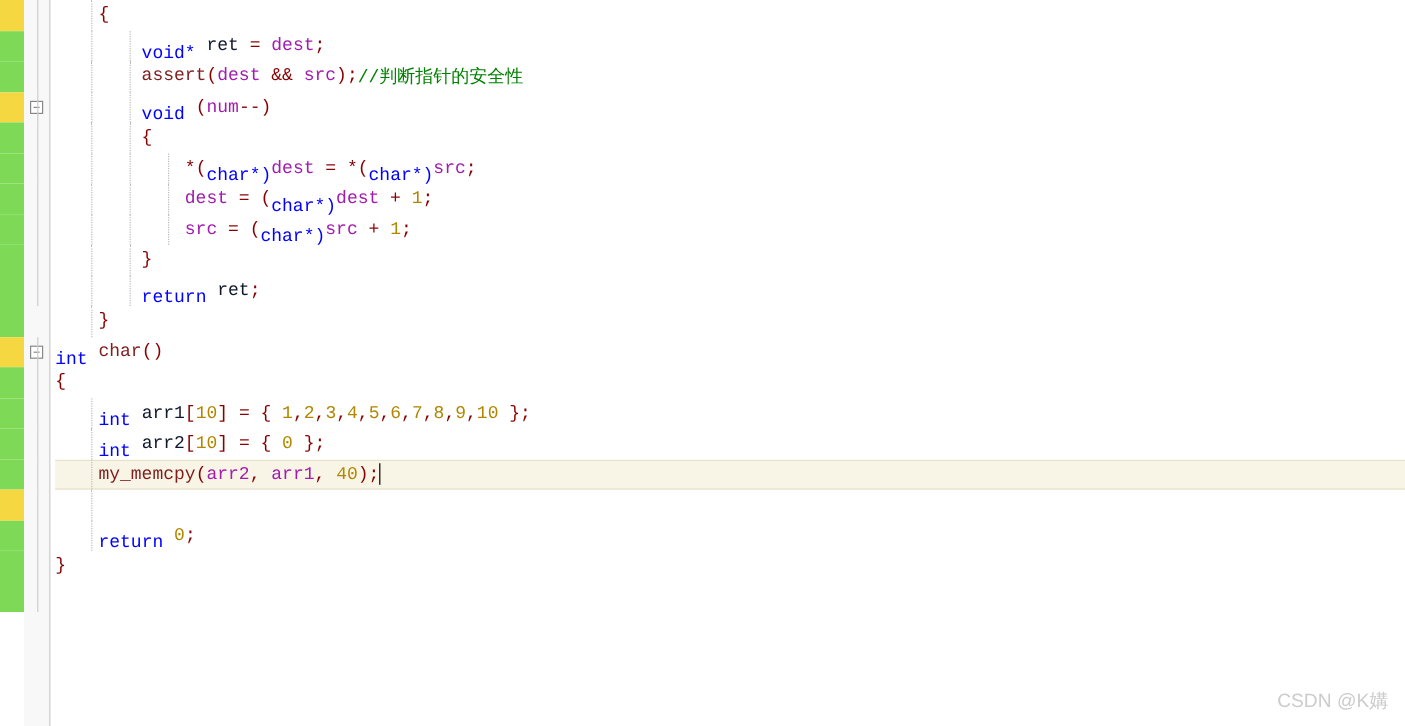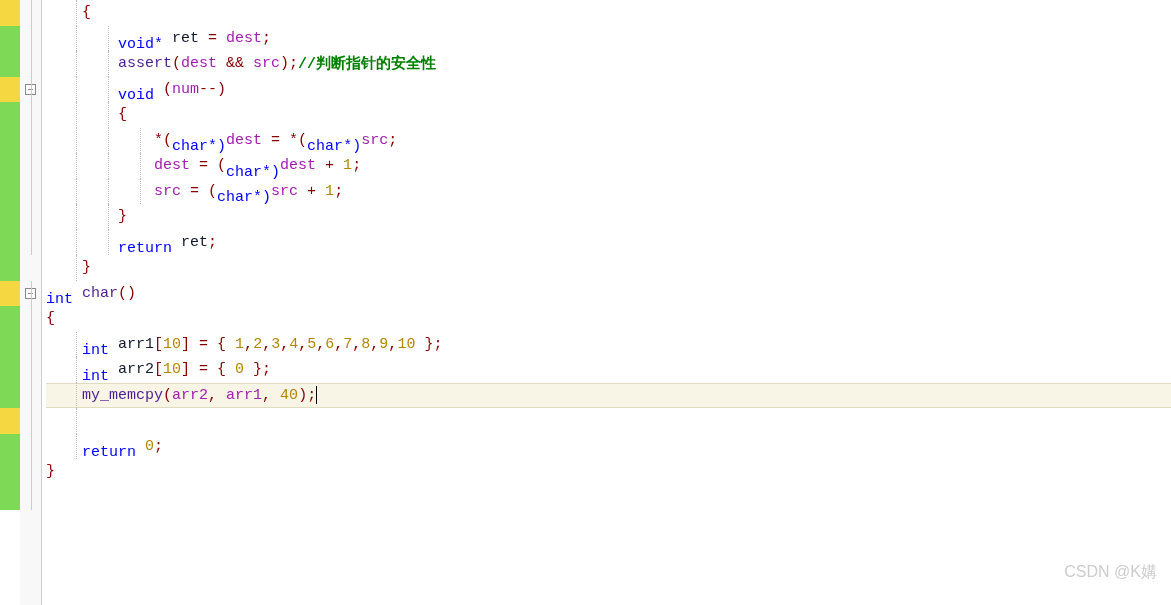--- a/index.html
+++ b/index.html
@@ -83,7 +83,7 @@
   }
   .t { color: #0f172a; }
   .kw { color: #0000ff; margin-top: 13px; }
-  .id { color: #4c1d95; }
+  .id { color: #7f1d1d; }
   .num { color: #b38600; }
   .op { color: #880000; }
   .cm { color: #008000; font-weight: bold; }

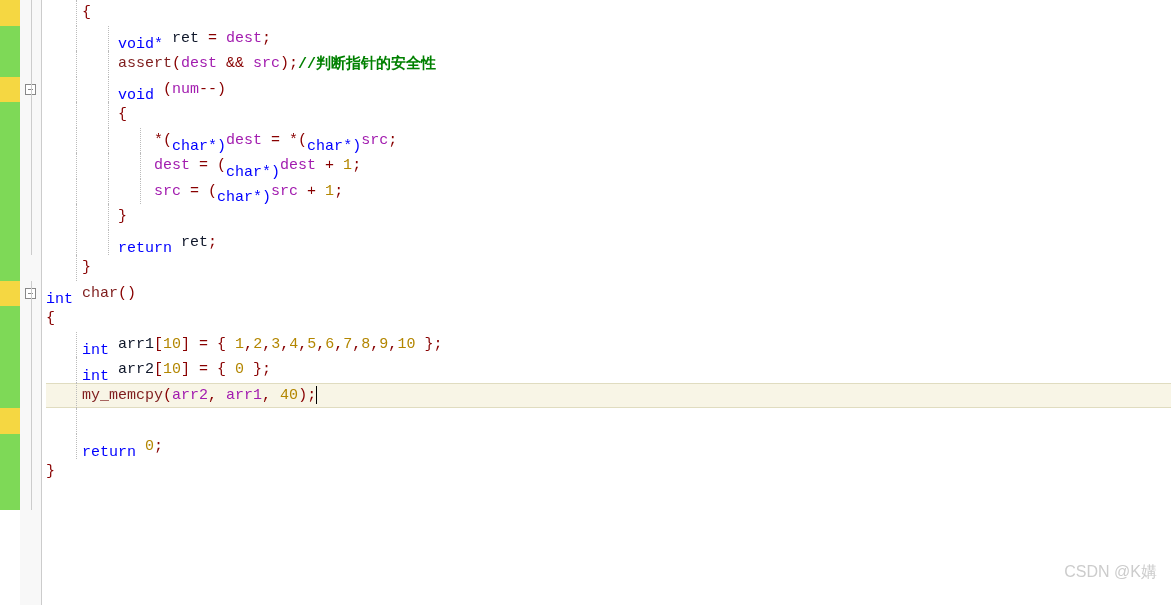--- a/index.html
+++ b/index.html
@@ -86,7 +86,7 @@
   .id { color: #7f1d1d; }
   .num { color: #b38600; }
   .op { color: #880000; }
-  .cm { color: #008000; font-weight: bold; }
+  .cm { color: #008000; }
   .gr { color: #a21caf; }
   .cursor {
     display: inline-block;

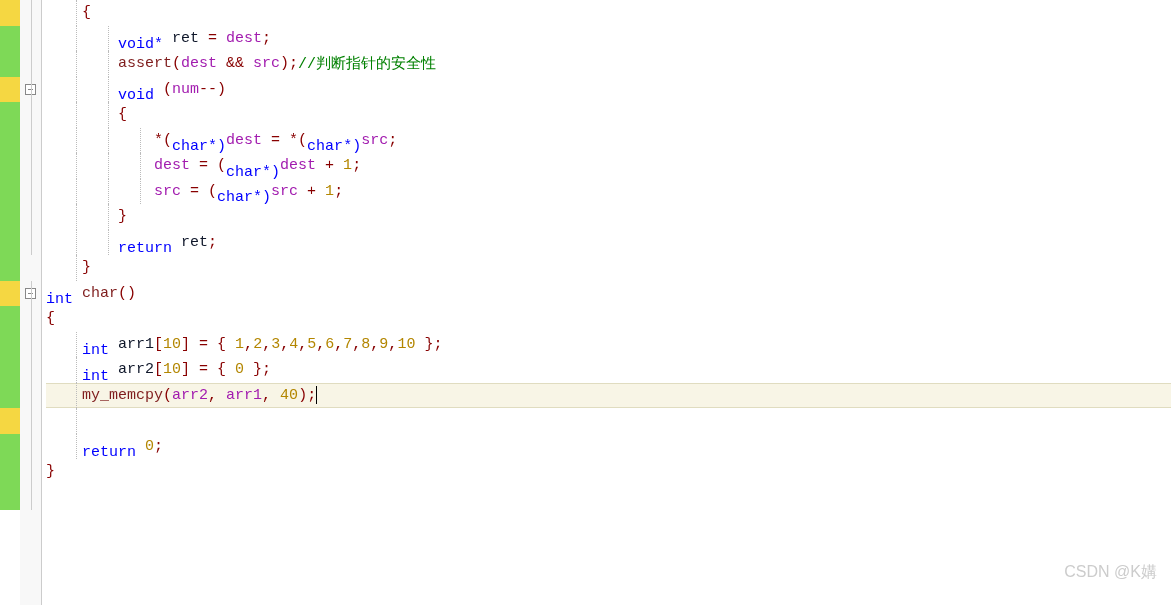--- a/index.html
+++ b/index.html
@@ -97,7 +97,7 @@
   .watermark {
     position: absolute;
     right: 14px;
-    bottom: 22px;
+    bottom: 10px;
     color: #ccc;
     font-size: 16px;
     font-family: sans-serif;

